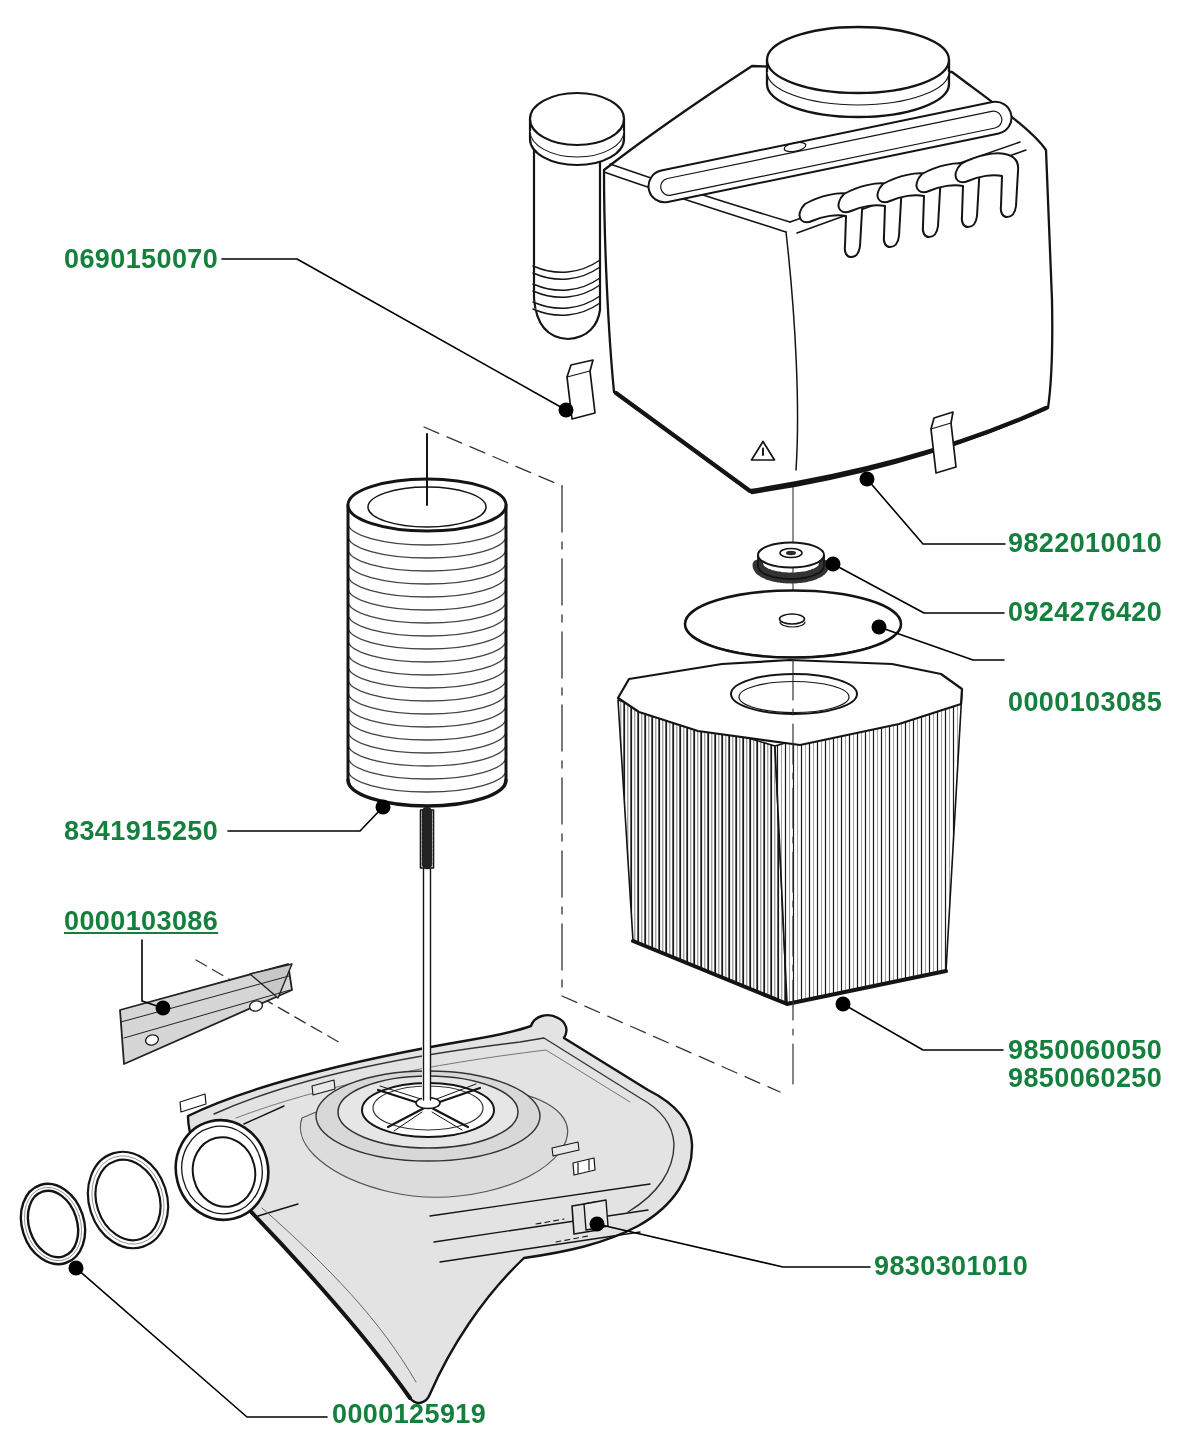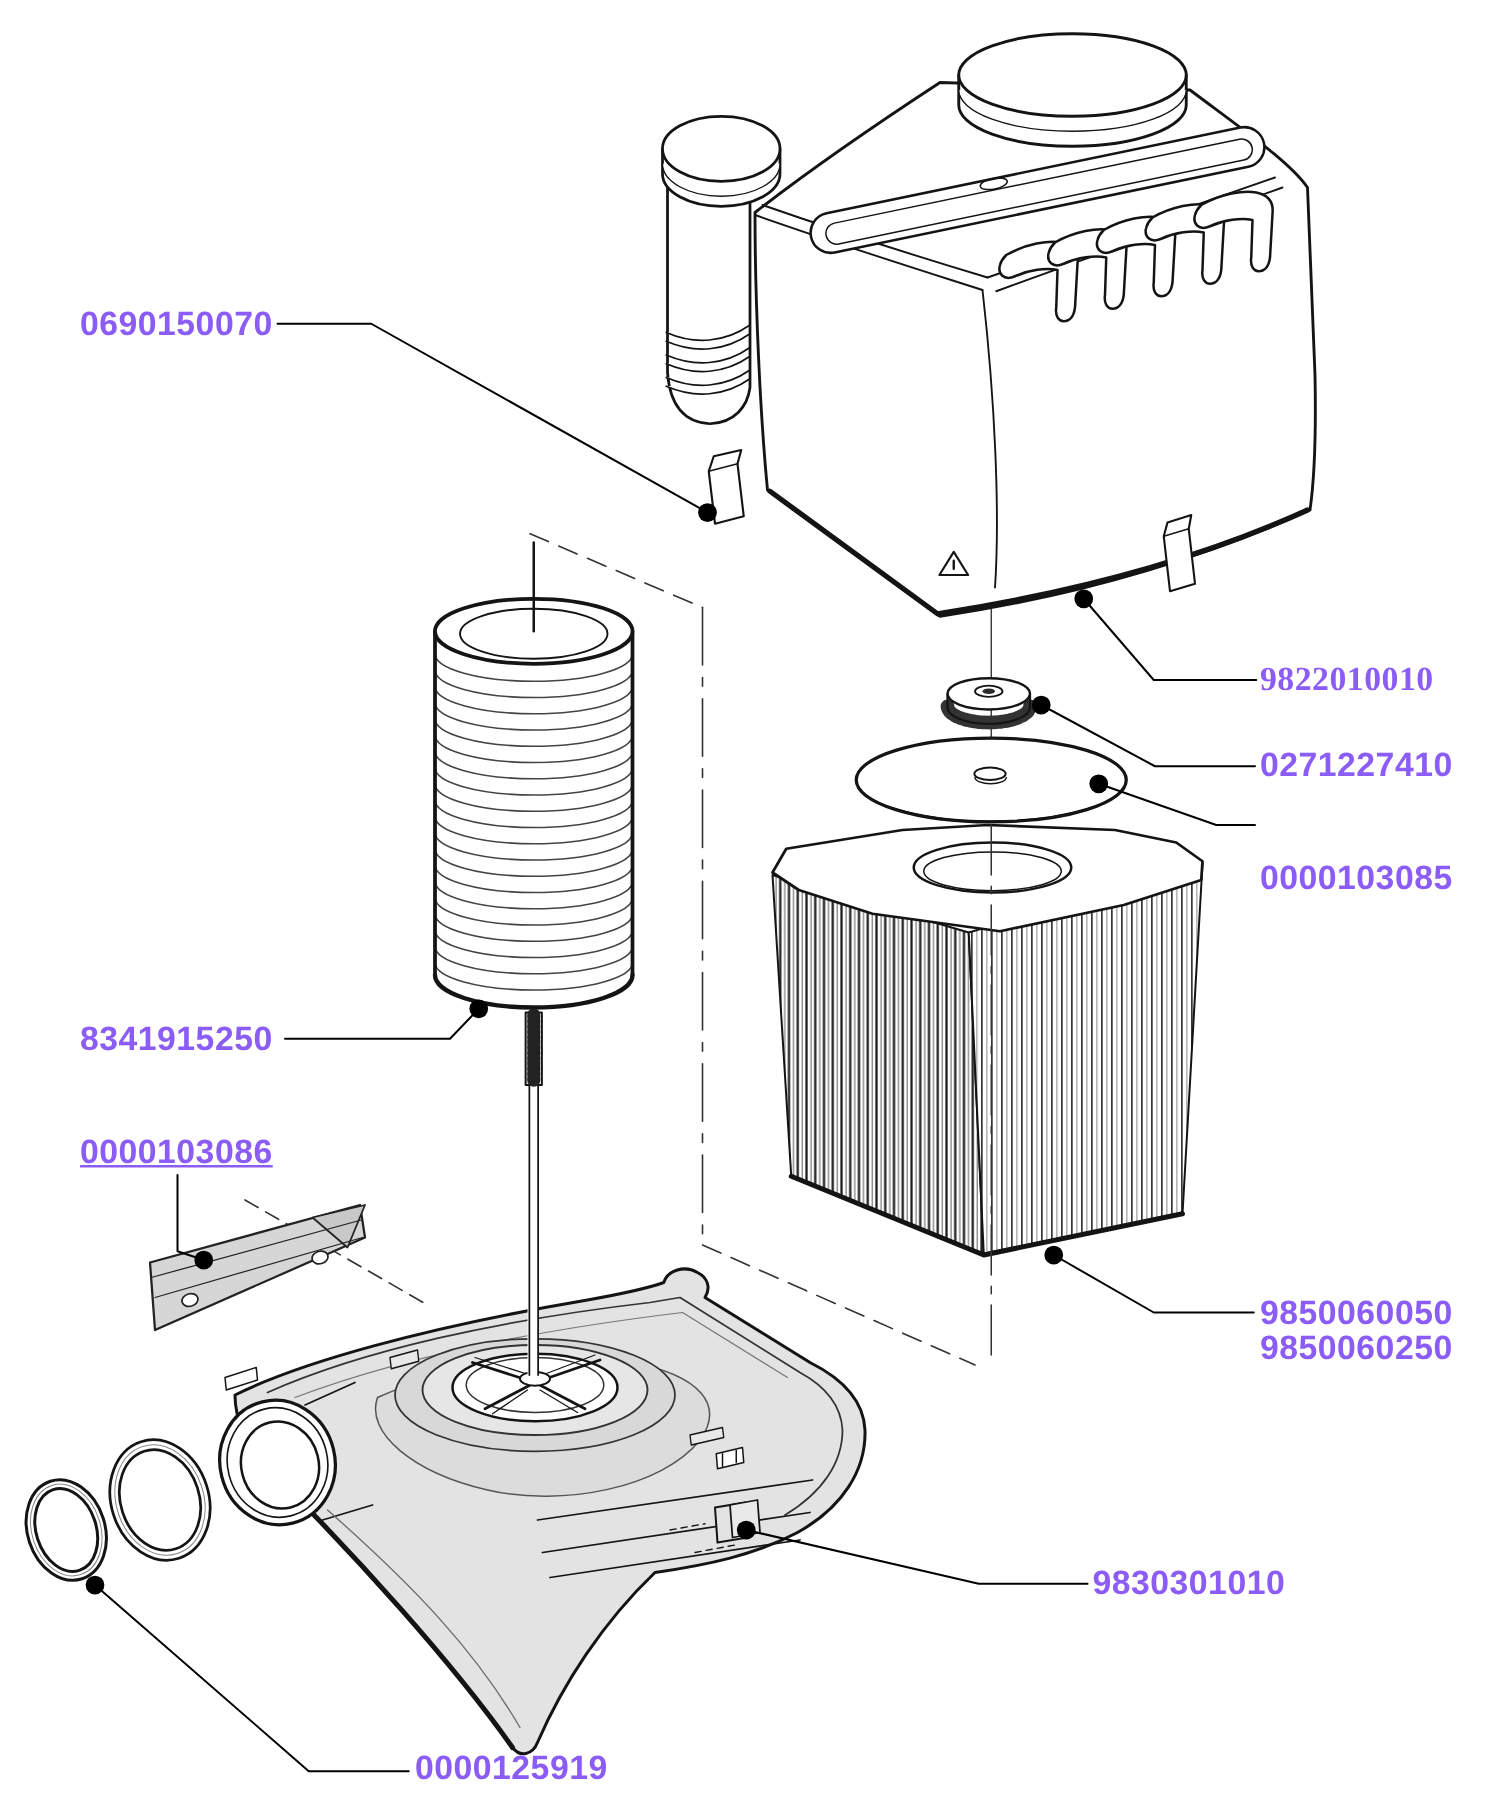--- a/index.html
+++ b/index.html
@@ -6,7 +6,7 @@
   #stage{position:relative;width:1200px;height:1440px;background:#fff;overflow:hidden;
          font-family:"Liberation Sans", sans-serif;}
   #drawing{position:absolute;left:0;top:0;width:1200px;height:1440px;}
-  .part-label{position:absolute;font:700 27px "Liberation Sans", sans-serif;color:#8b5cf6;
+  .part-label{position:absolute;font:700 27px "Liberation Sans", sans-serif;color:#15803d;
               letter-spacing:0.4px;white-space:nowrap;line-height:1;}
 </style>
 </head>

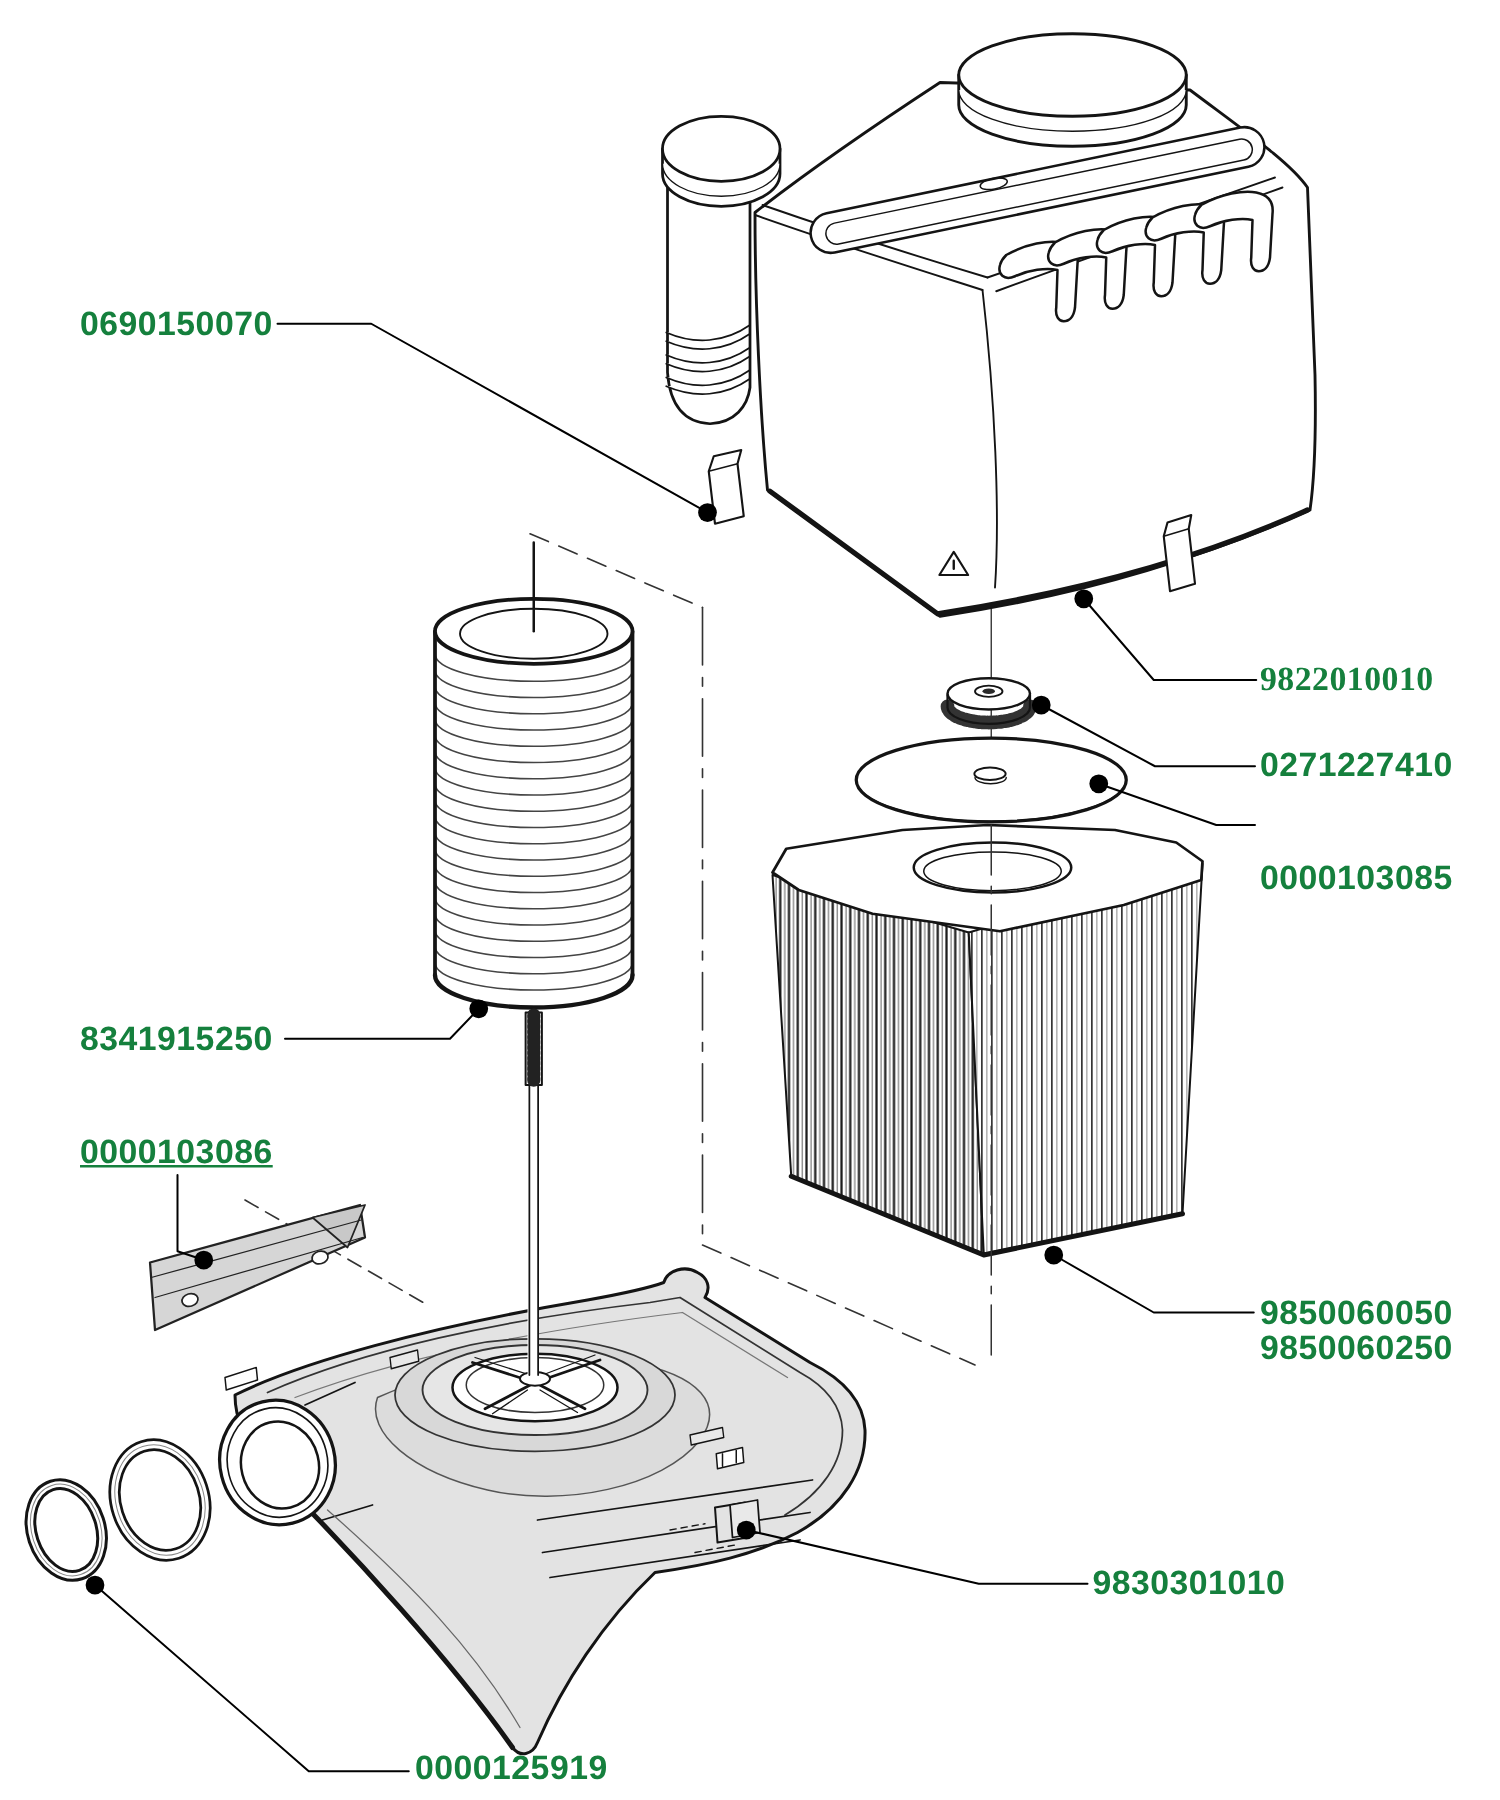--- a/index.html
+++ b/index.html
@@ -241,7 +241,7 @@
 </svg>
 
 <div class="part-label" style="left:64px;top:246px;">0690150070</div>
-<div class="part-label" style="left:1008px;top:530px;font-family:Liberation Serif, serif;">9822010010</div>
+<div class="part-label" style="left:1008px;top:530px;">9822010010</div>
 <div class="part-label" style="left:1008px;top:599px;">0271227410</div>
 <div class="part-label" style="left:1008px;top:645px;margin-top:44px;">0000103085</div>
 <div class="part-label" style="left:64px;top:818px;">8341915250</div>

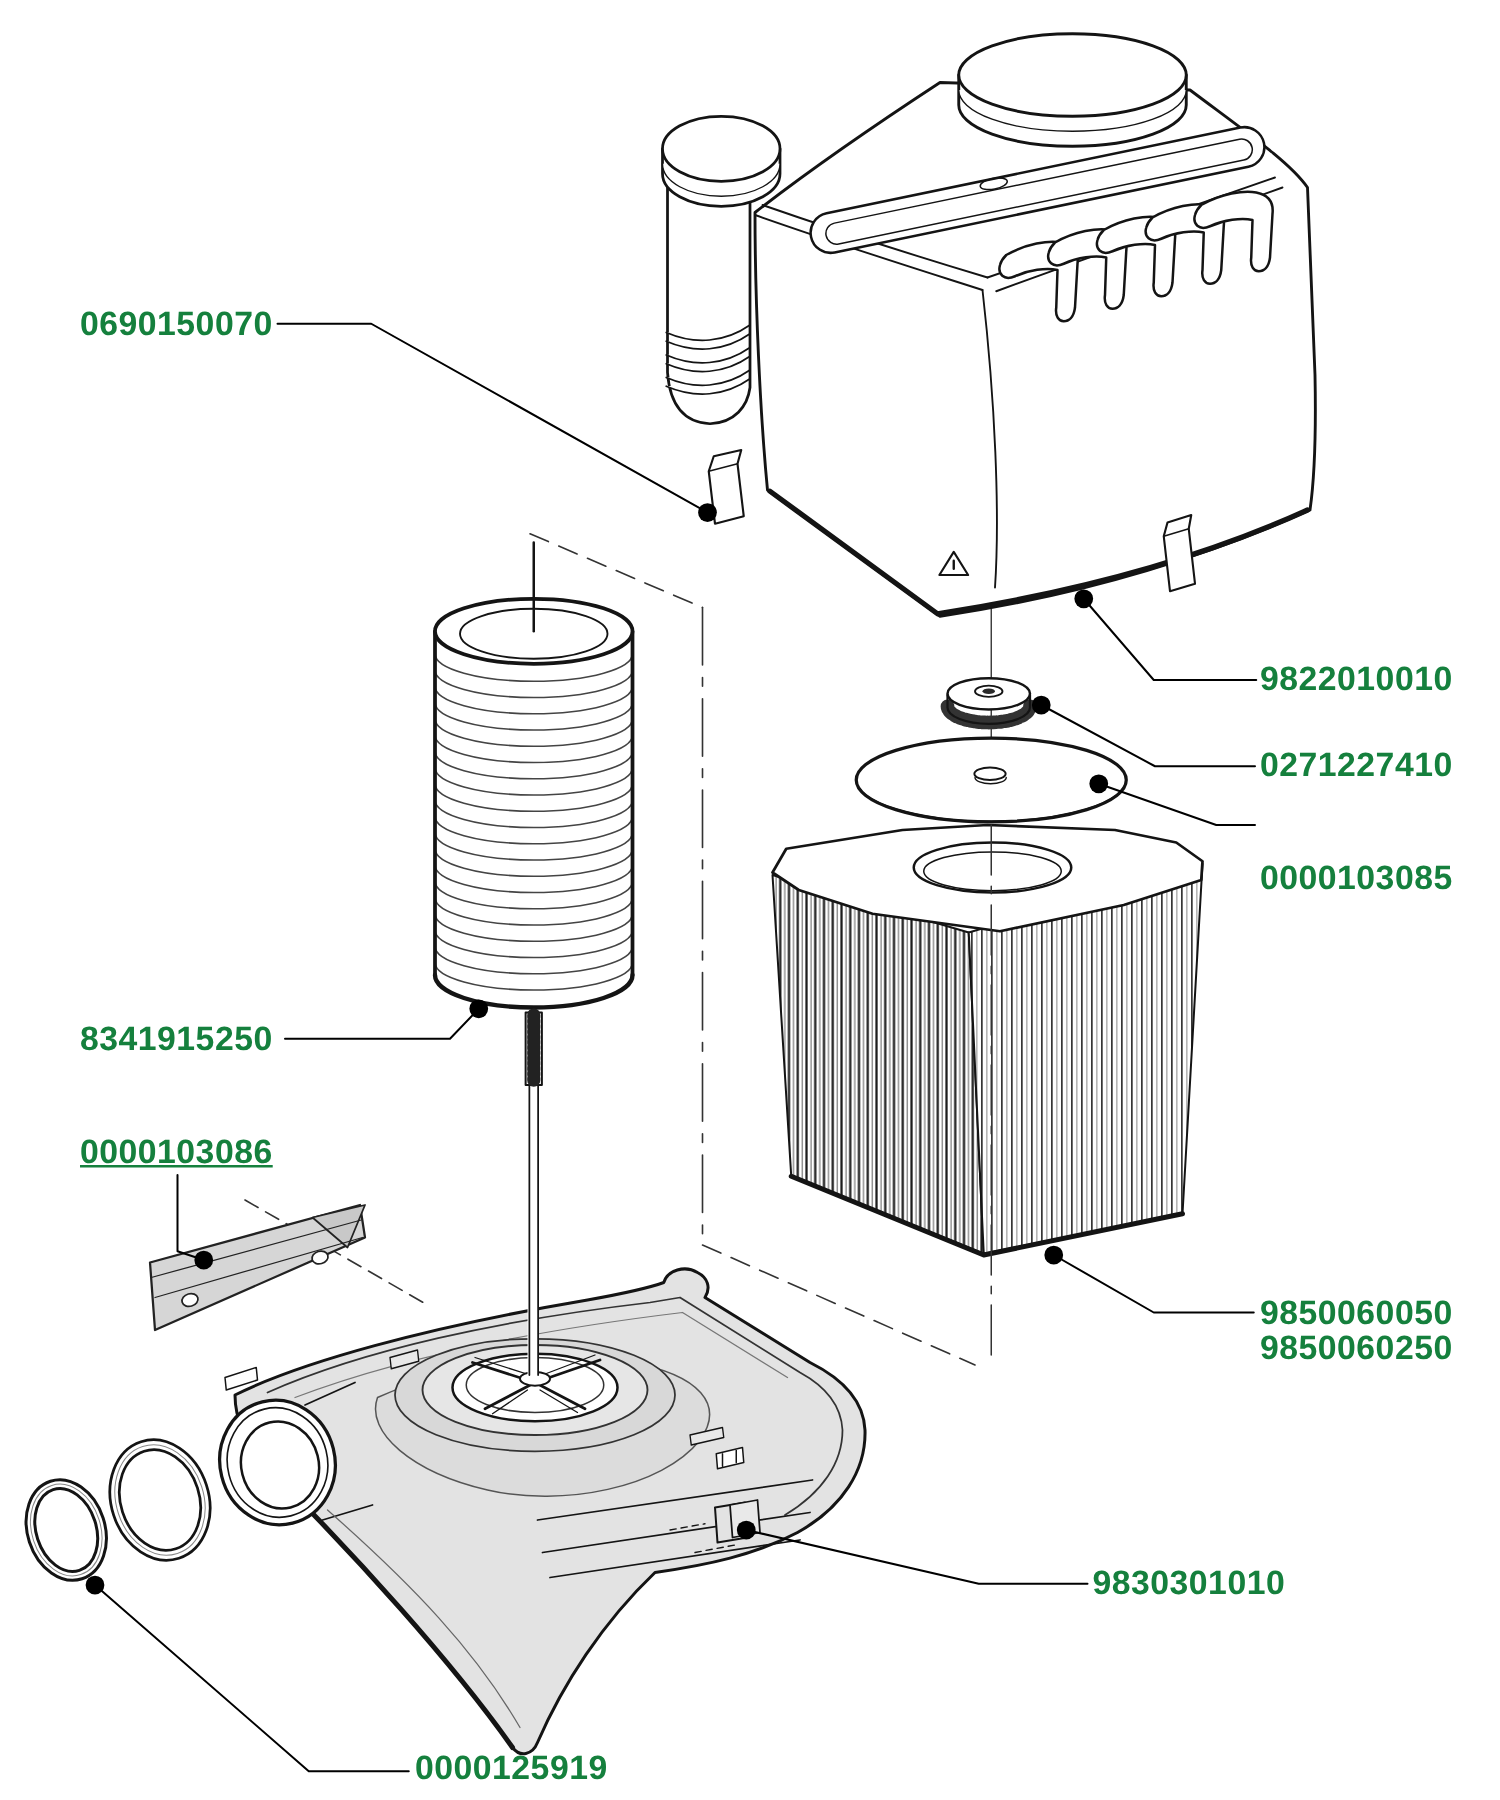--- a/index.html
+++ b/index.html
@@ -242,7 +242,7 @@
 
 <div class="part-label" style="left:64px;top:246px;">0690150070</div>
 <div class="part-label" style="left:1008px;top:530px;">9822010010</div>
-<div class="part-label" style="left:1008px;top:599px;">0271227410</div>
+<div class="part-label" style="left:1008px;top:599px;">0924276420</div>
 <div class="part-label" style="left:1008px;top:645px;margin-top:44px;">0000103085</div>
 <div class="part-label" style="left:64px;top:818px;">8341915250</div>
 <div class="part-label" style="left:64px;top:908px;text-decoration:underline;">0000103086</div>

